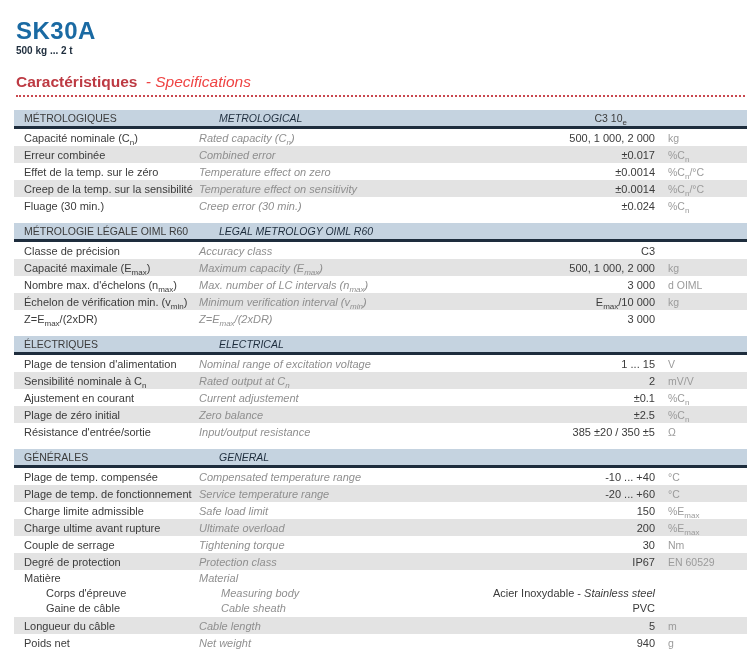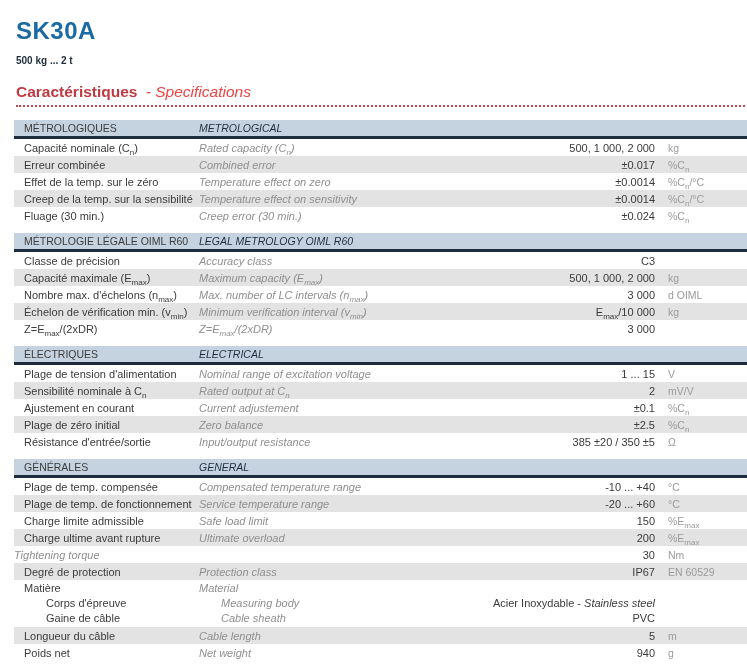--- a/index.html
+++ b/index.html
@@ -16,7 +16,7 @@
     line-height:26px;
   }
   .capacity-range {
-    color:#1e2d3d; font-size:10px; font-weight:bold; margin-top:11px;
+    color:#1e2d3d; font-size:10px; font-weight:bold; margin-top:1px;
   }
   .spec-heading {
     margin:17px 2px 0 16px;

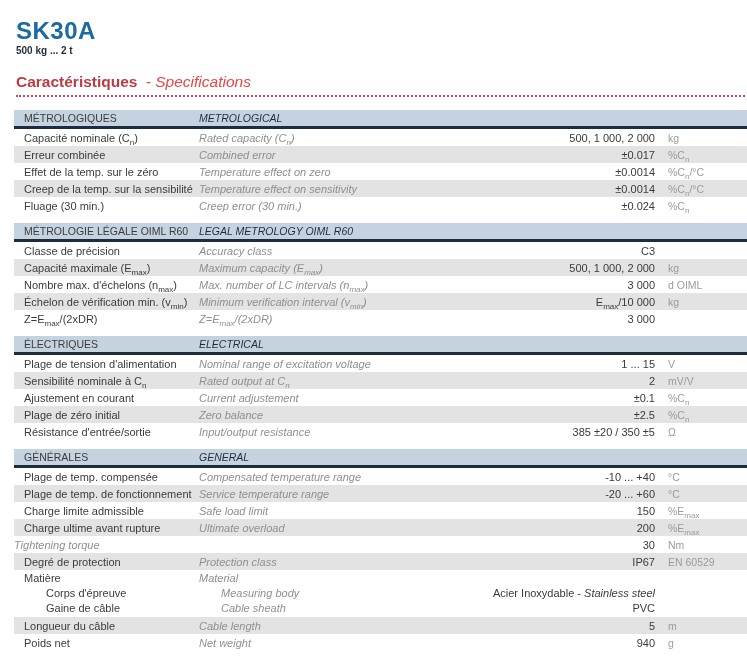--- a/index.html
+++ b/index.html
@@ -35,7 +35,7 @@
     background:#c5d3e0;
     border-bottom:3px solid #1e2d3d;
     height:16px;
-    color:#1e2d3d; font-size:10.5px;
+    color:#1e2d3d; font-size:10.5px;gap:20px;
   }
   .thead .c-en { font-style:italic; color:#1e2d3d; }
   .thead .c-val { padding-right:12px; box-sizing:border-box; }

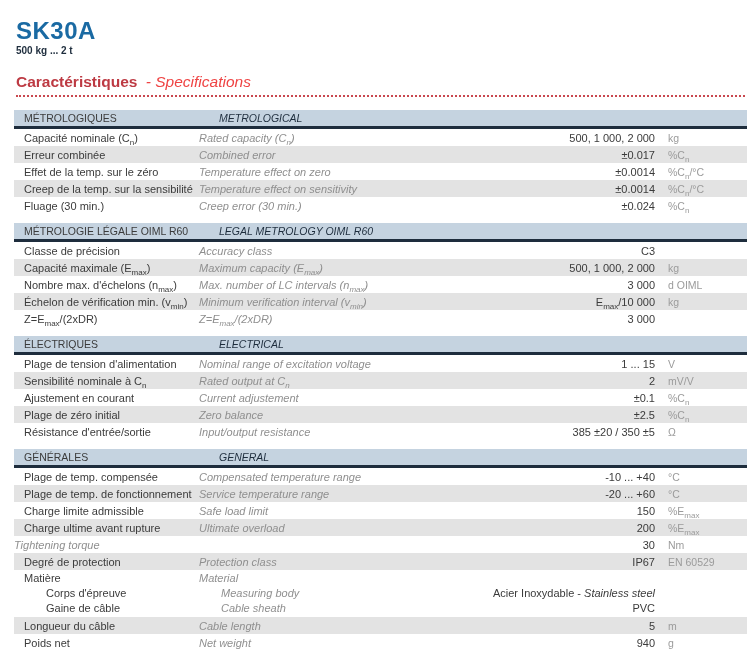--- a/index.html
+++ b/index.html
@@ -78,6 +78,7 @@
         <div class="thead">
           <div class="c-fr">MÉTROLOGIQUES</div>
           <div class="c-en">METROLOGICAL</div>
+          <div class="c-val">C3 10<sub>e</sub></div>
           <div class="c-unit"></div>
         </div>
         <div class="trow">

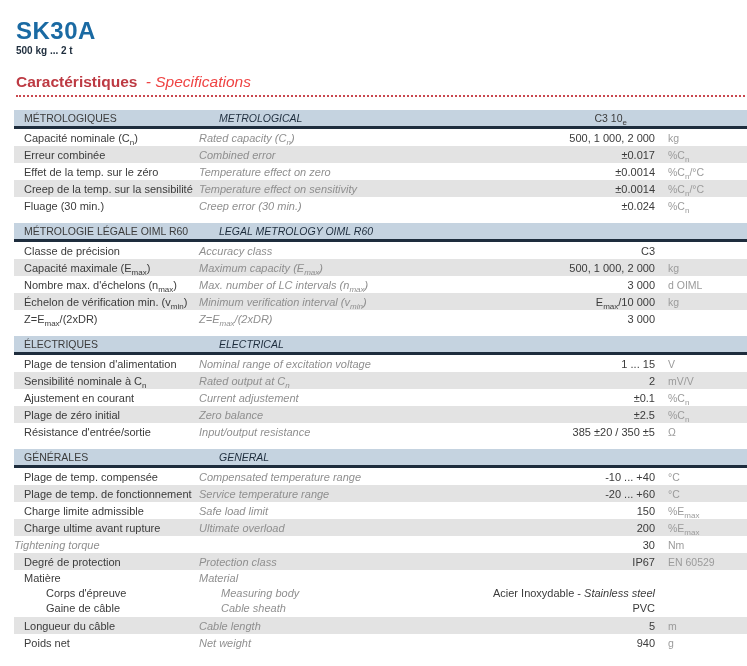--- a/index.html
+++ b/index.html
@@ -220,6 +220,7 @@
           <div class="c-unit">%E<sub>max</sub></div>
         </div>
         <div class="trow">
+          <div class="c-fr">Couple de serrage</div>
           <div class="c-en">Tightening torque</div>
           <div class="c-val">30</div>
           <div class="c-unit">Nm</div>

